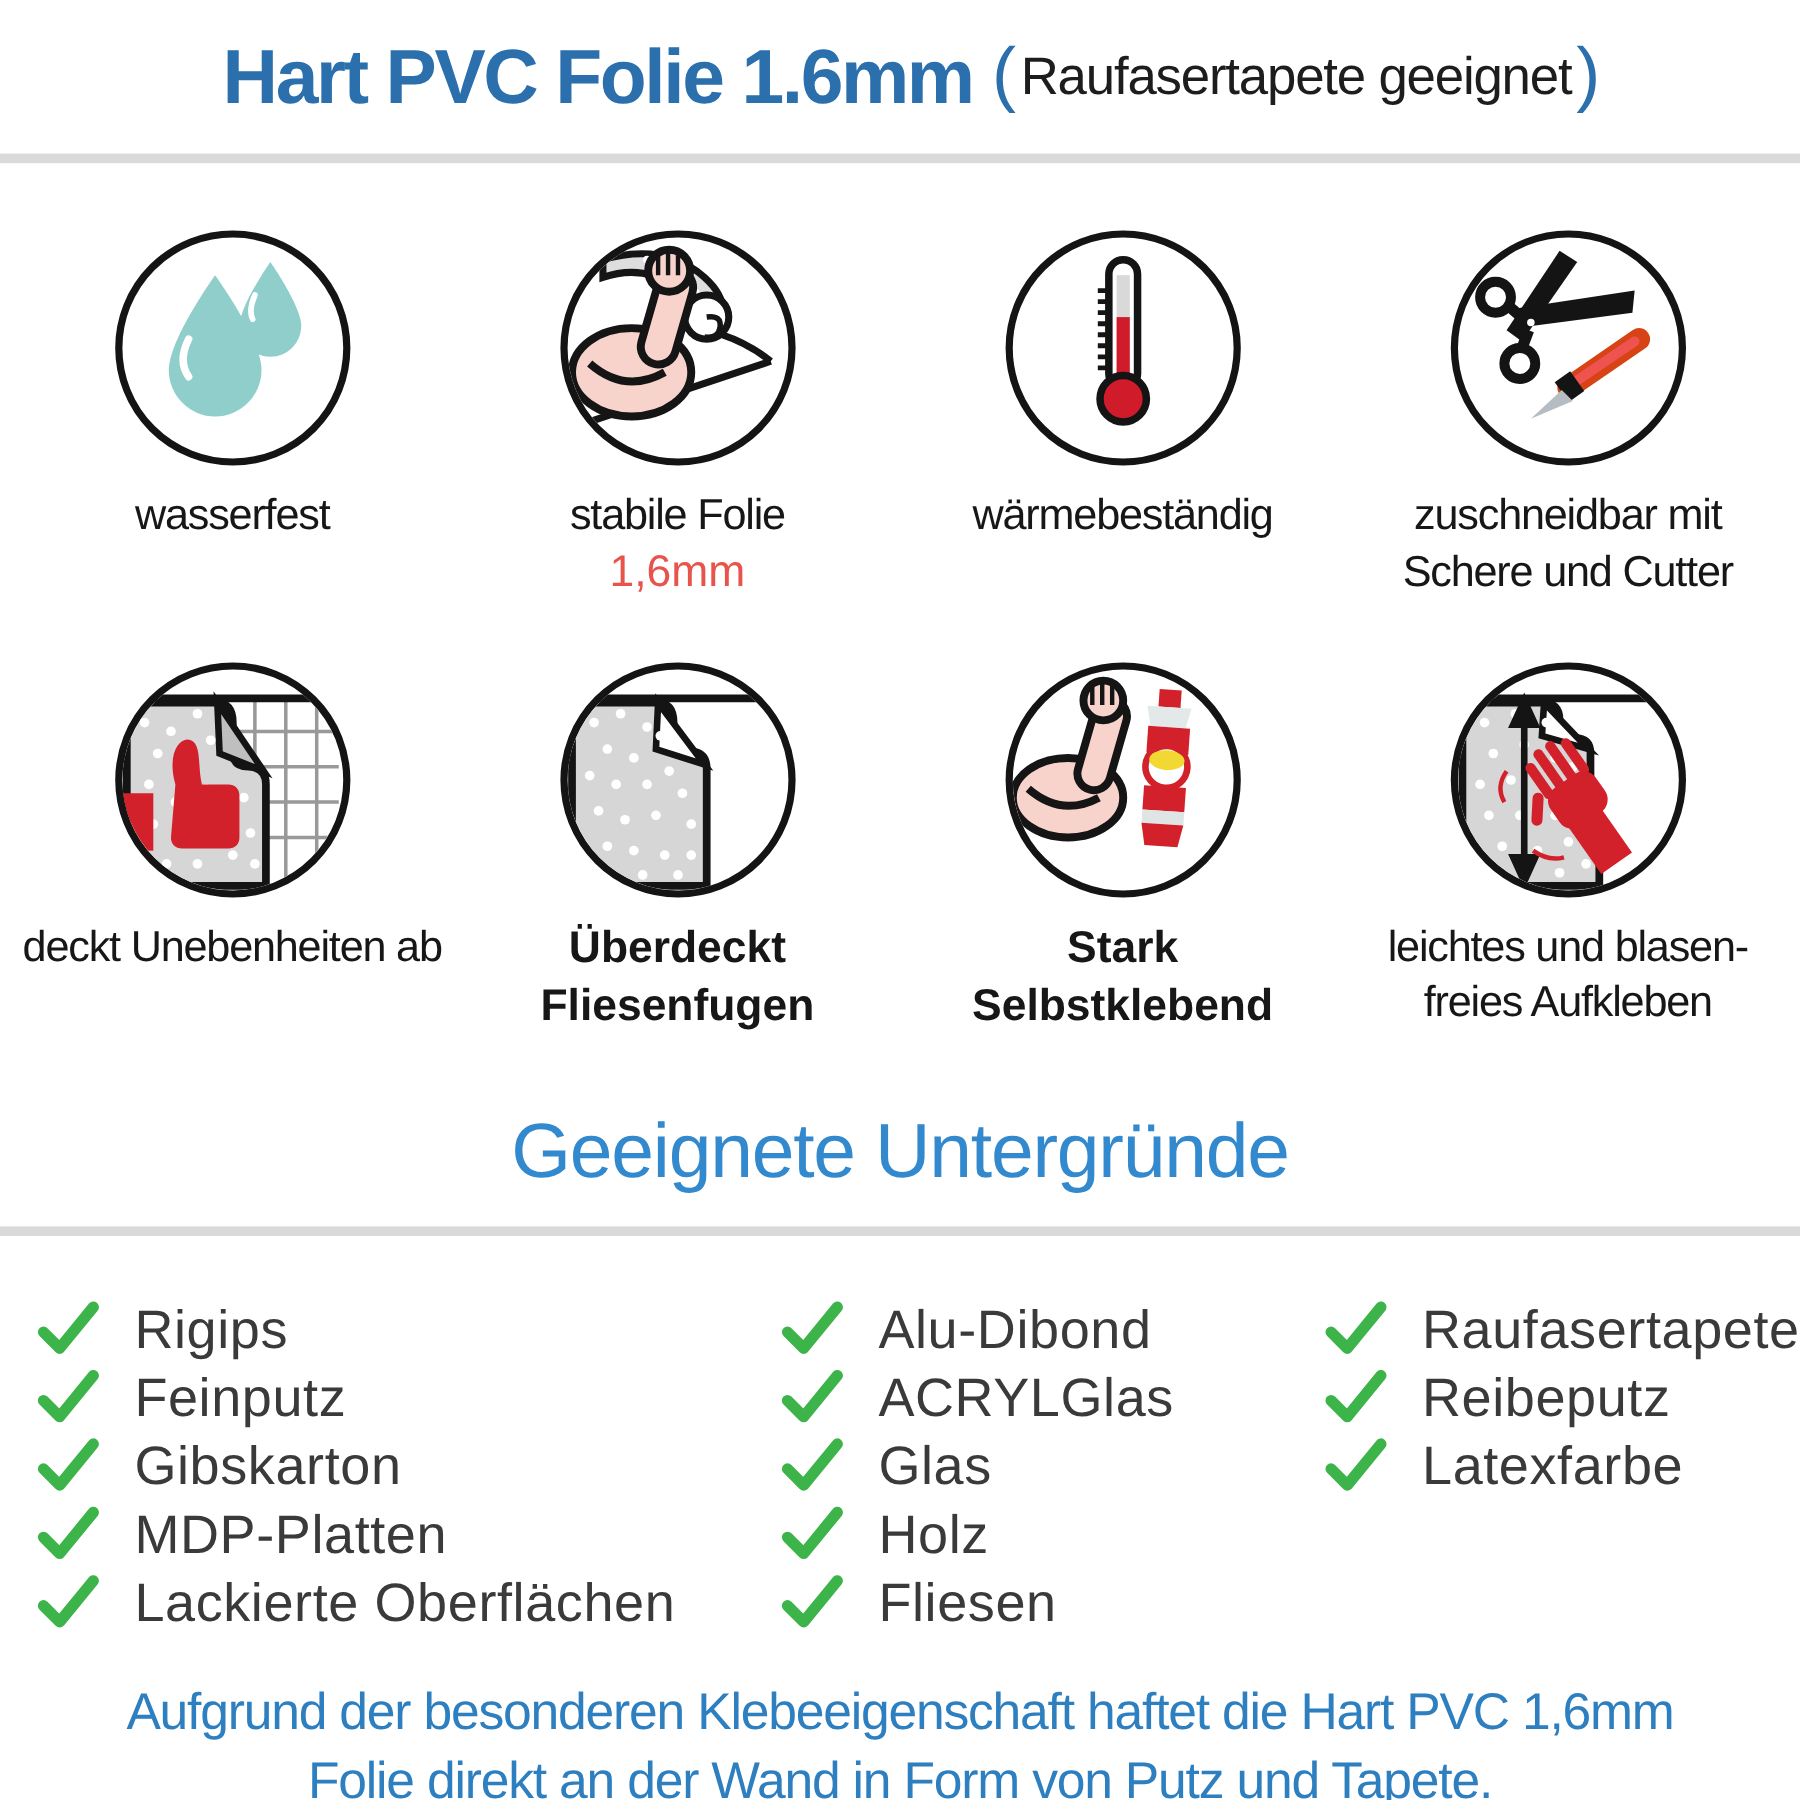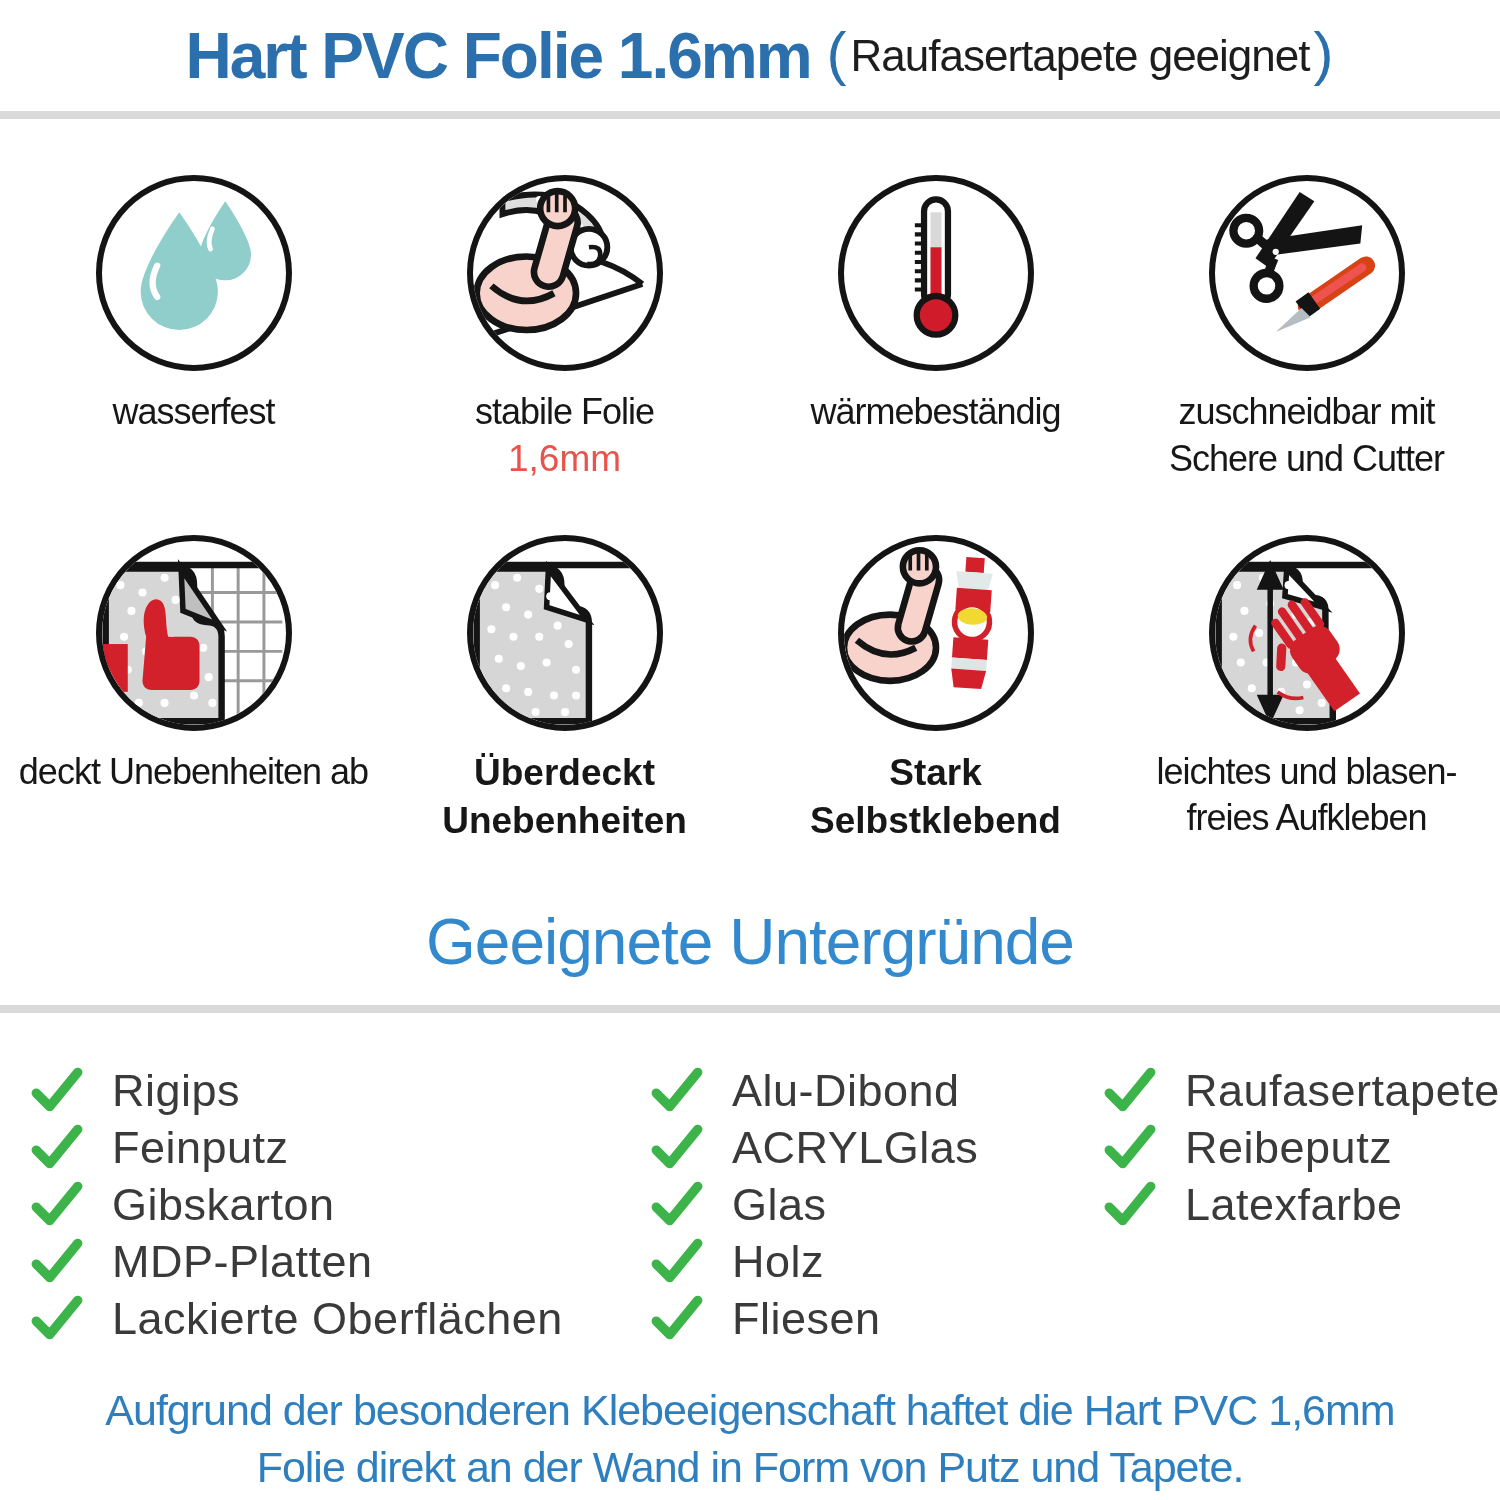--- a/index.html
+++ b/index.html
@@ -12,7 +12,7 @@
   }
   
   .header {
-    height:111px;
+    height:128px;
     display:flex; align-items:center; justify-content:center;margin-left:19px;
   }
   .title {

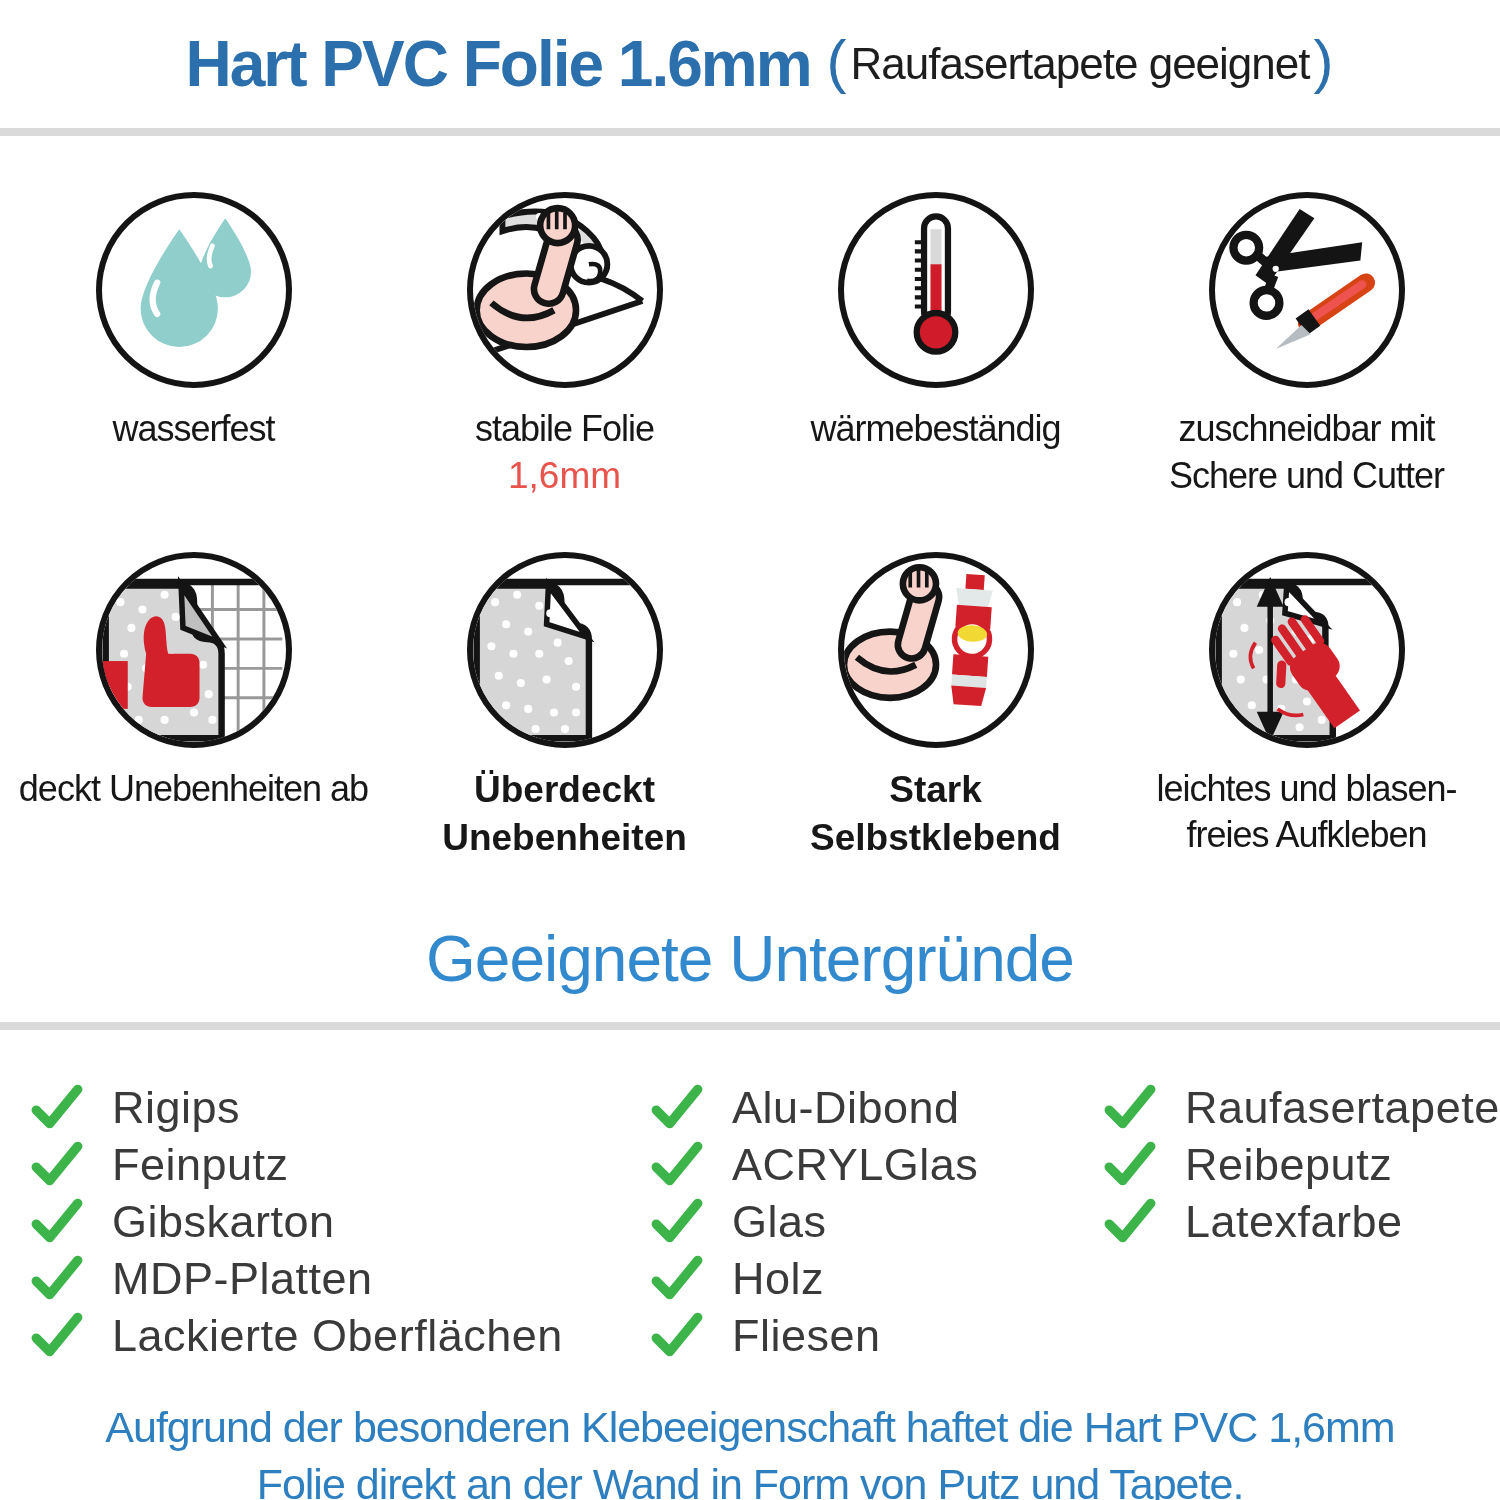--- a/index.html
+++ b/index.html
@@ -232,7 +232,7 @@
         </g>
       </svg>
     </div>
-    <div class="feature-label geo"><span>Überdeckt</span><br><span>Unebenheiten</span></div>
+    <div class="feature-label geo"><span>Überdeckt</span><br><span>Fliesenfugen</span></div>
   </div>
 
   <div class="feature">

